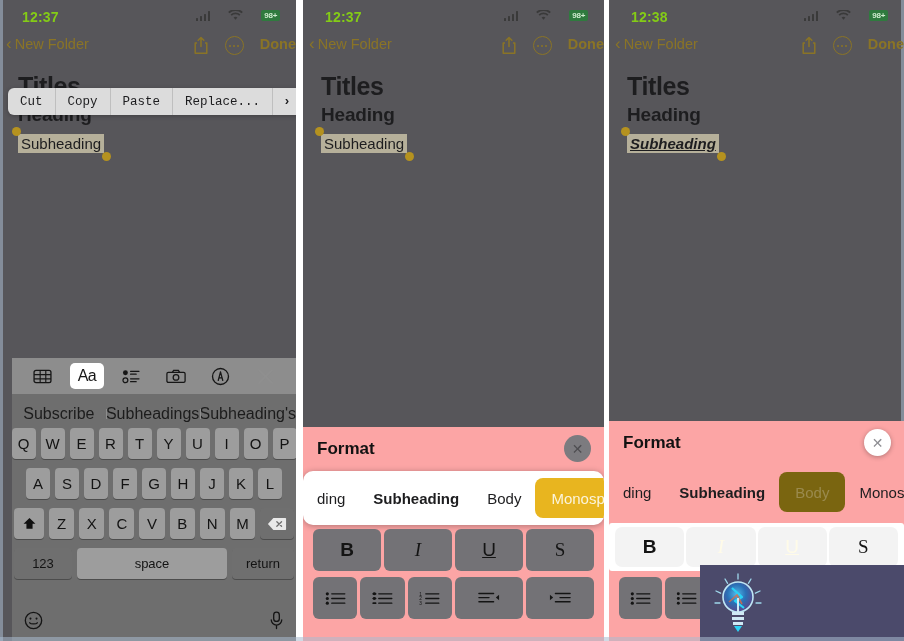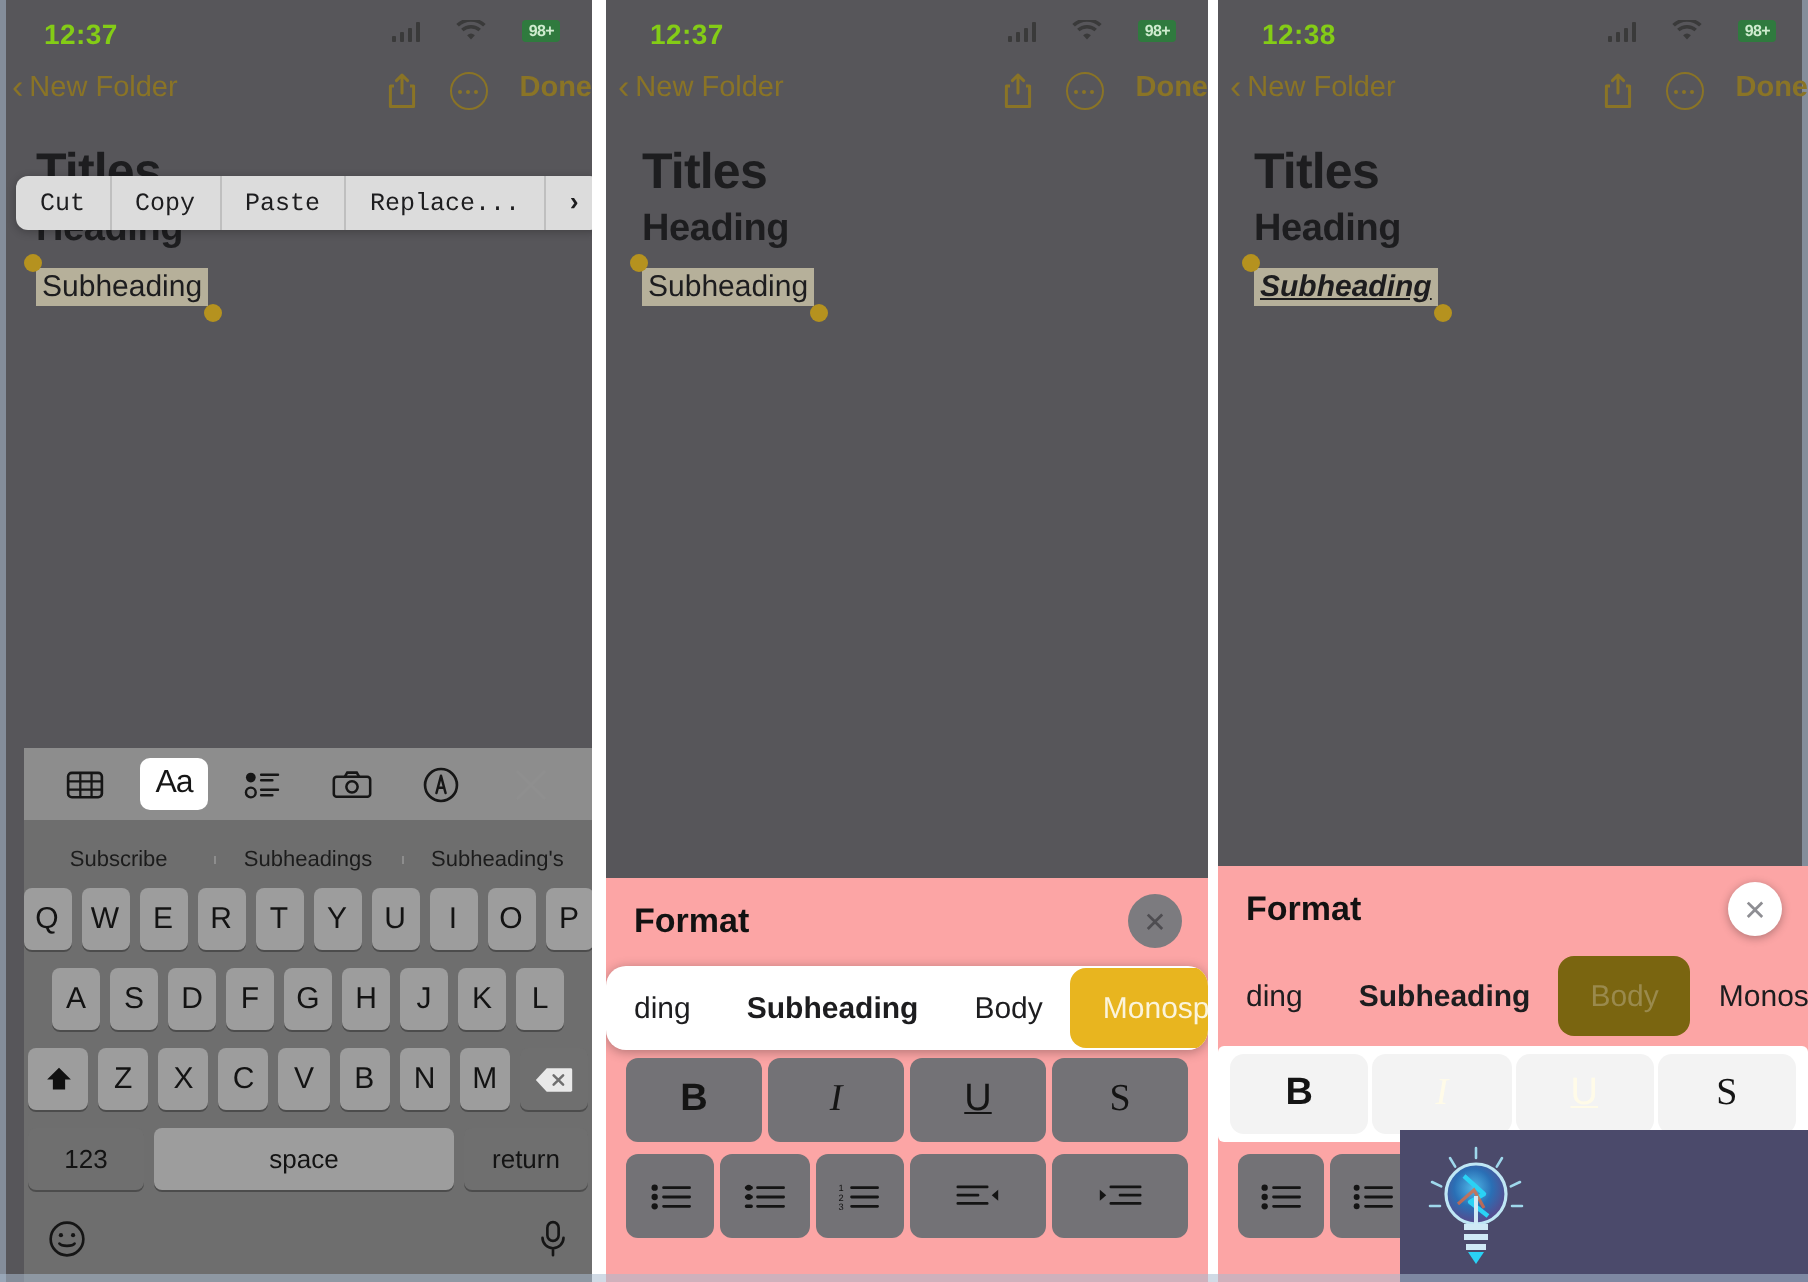--- a/index.html
+++ b/index.html
@@ -77,7 +77,7 @@
   .kbicon.active{ background:#ffffff; }
   .aa{ font-size:16px; font-weight:500; letter-spacing:-.5px; }
   .predbar{ height:30px; background:#6e6e6e; display:flex; align-items:center; }
-  .pred{ flex:1; text-align:center; font-size:11px; color:#1c1c1c; position:relative;margin-top:10px;}
+  .pred{ flex:1; text-align:center; font-size:16px; color:#1c1c1c; position:relative;margin-top:10px;}
   .pred + .pred::before{ content:""; position:absolute; left:0; top:4px; bottom:4px; width:1px; background:#8d8d8d;}
   .keys{ background:#6e6e6e; padding:4px 2px 4px 2px; }
   .krow{ display:flex; justify-content:center; gap:5px; margin-bottom:9px; }

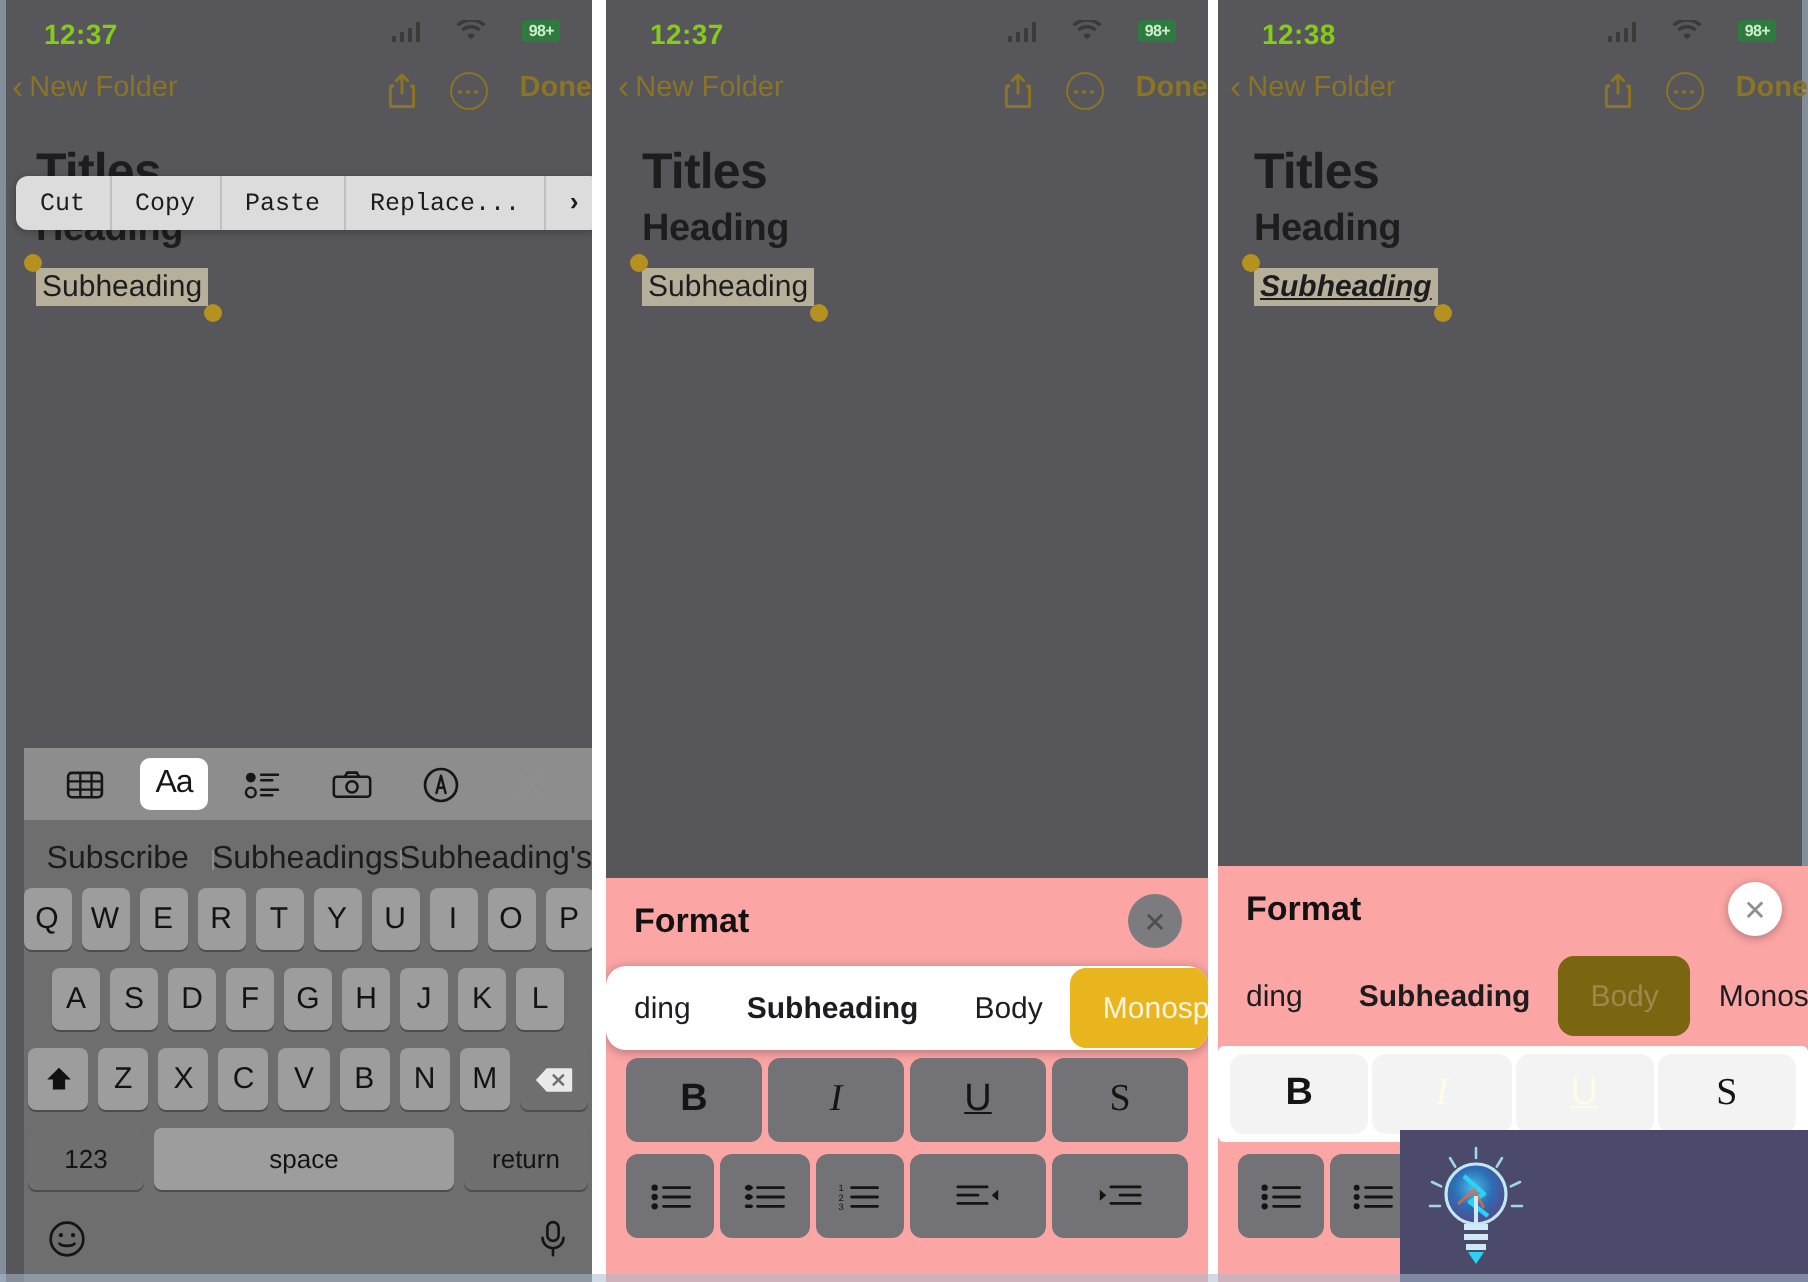--- a/index.html
+++ b/index.html
@@ -104,7 +104,7 @@
               color:#4e4d51; font-size:14px; }
   .fmt-close.white{ background:#ffffff; color:#8e8e93; box-shadow:0 1px 5px rgba(0,0,0,.3);}
 
-  .stylerow{ display:flex; align-items:center; height:42px; overflow:hidden; }
+  .stylerow{ display:flex; align-items:center; height:54px; overflow:hidden; }
   .stylerow.pop{ background:#ffffff; border-radius:10px; margin:0 0px; box-shadow:0 1px 6px rgba(0,0,0,.3); }
   .stylerow .sitem{ padding:0 14px; font-size:15px; color:#1d1d1f; white-space:nowrap;
                     display:flex; align-items:center; height:40px; border-radius:8px; }

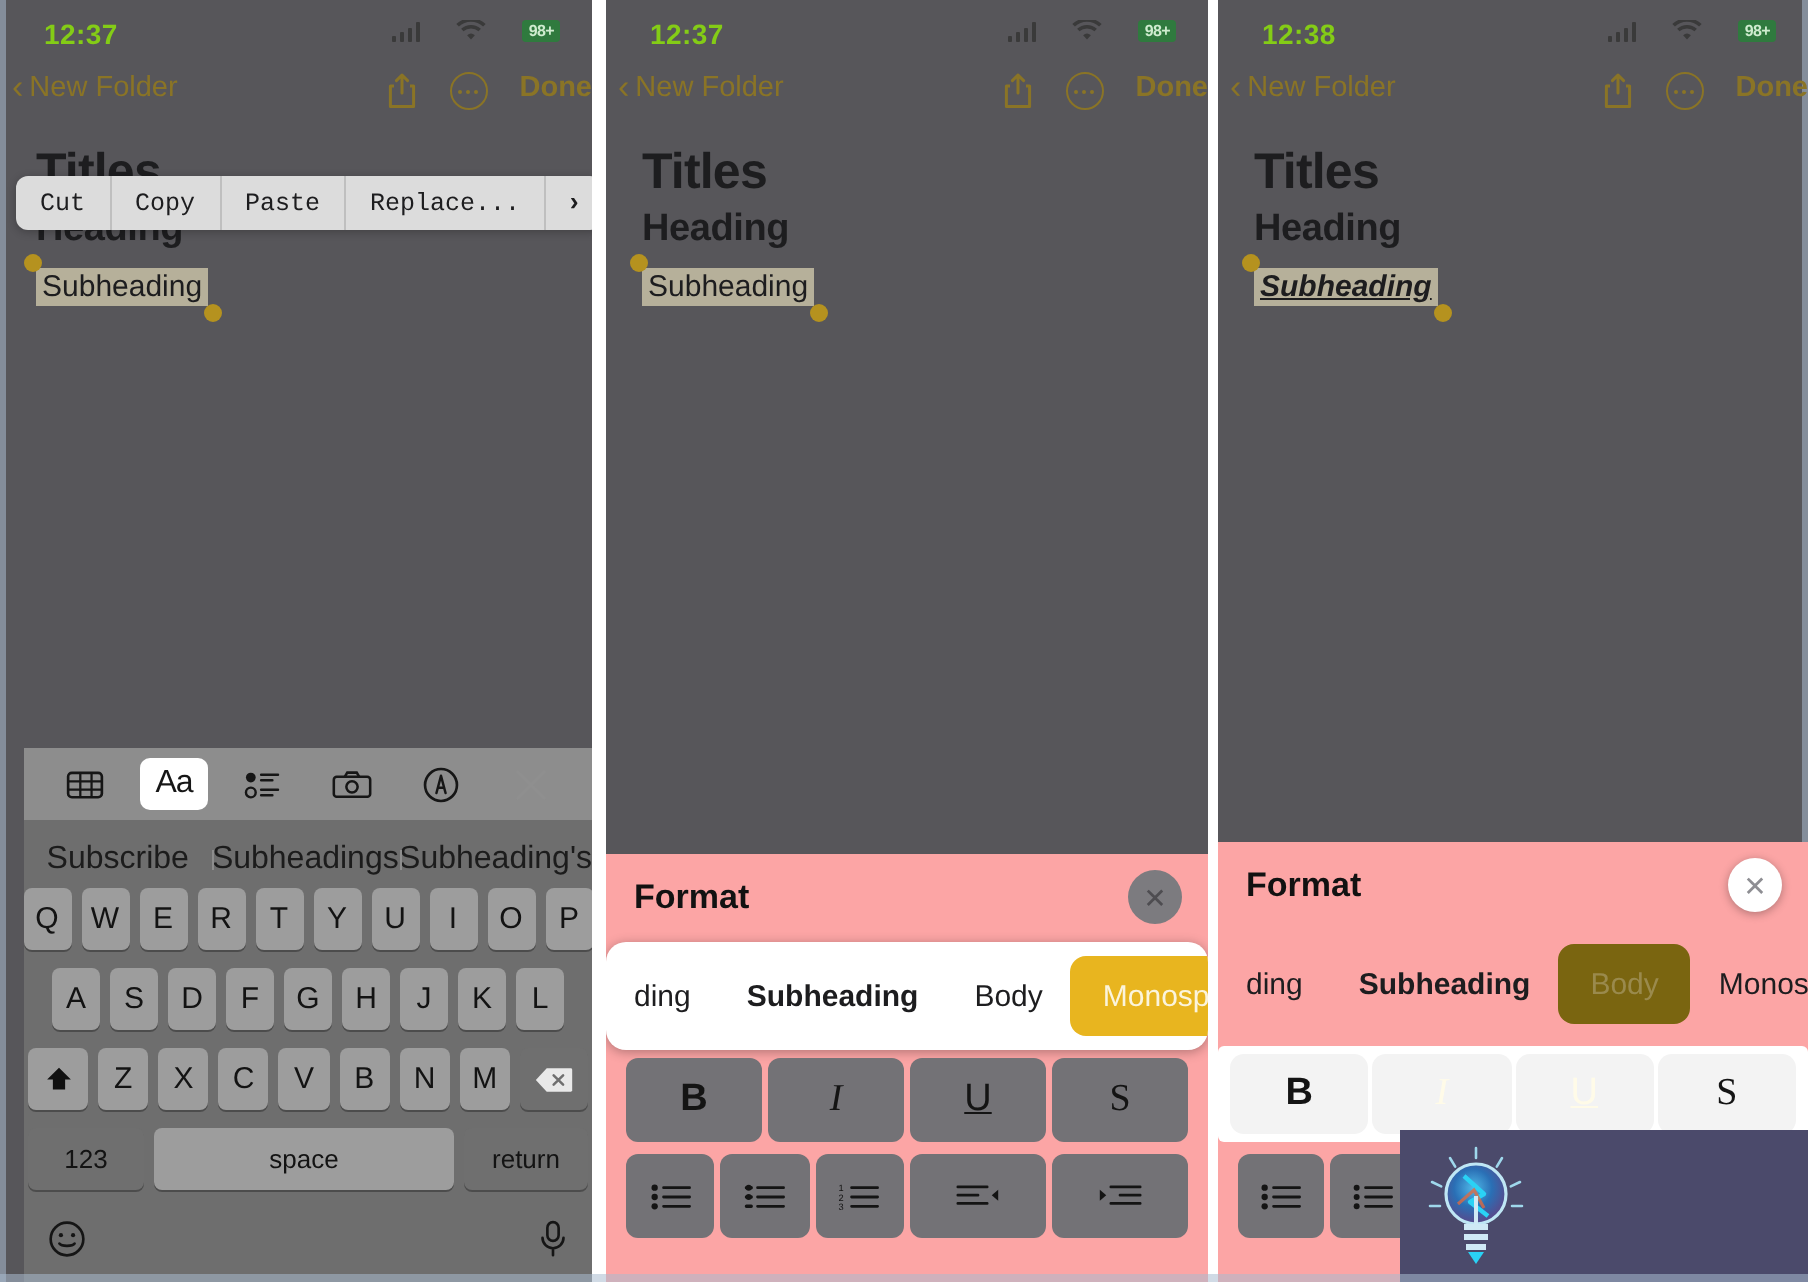--- a/index.html
+++ b/index.html
@@ -88,7 +88,7 @@
   .krow.r3{ padding:0 0px; }
   .key.dark{ background:#6f6f6f; flex:0 0 34px;}
   .key.shift{ background:#9d9d9d; flex:0 0 30px; }
-  .krow.r4{ margin-bottom:4px; }
+  .krow.r4{ margin-bottom:20px; }
   .key.num{ flex:0 0 58px; background:#6f6f6f; font-size:13px; }
   .key.space{ flex:1 1 auto; background:#9d9d9d; font-size:13px; }
   .key.ret{ flex:0 0 62px; background:#6f6f6f; font-size:13px; }

